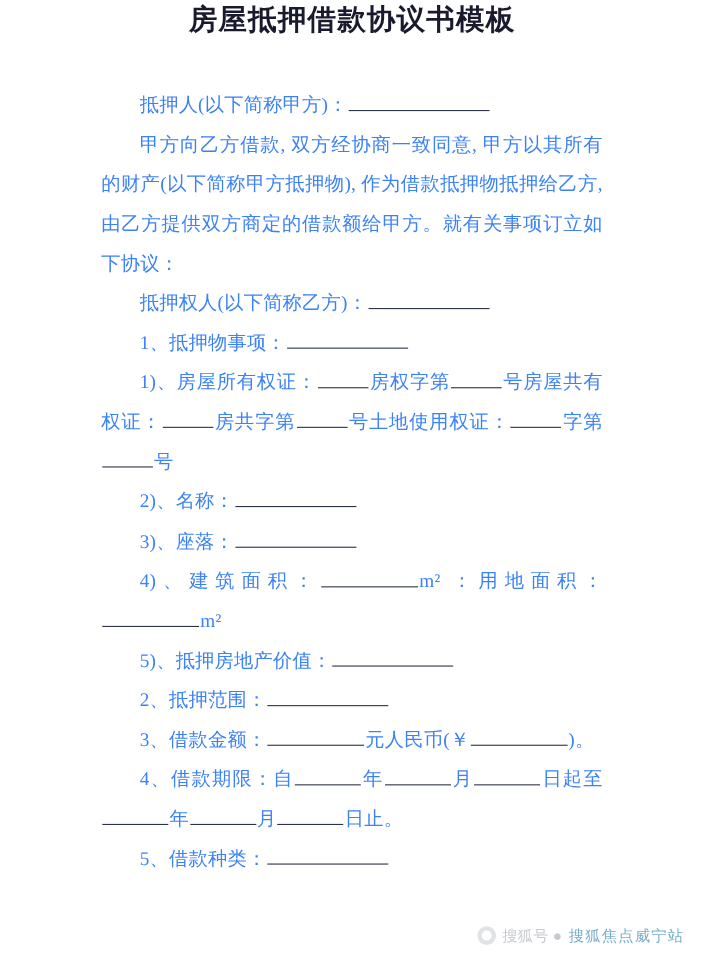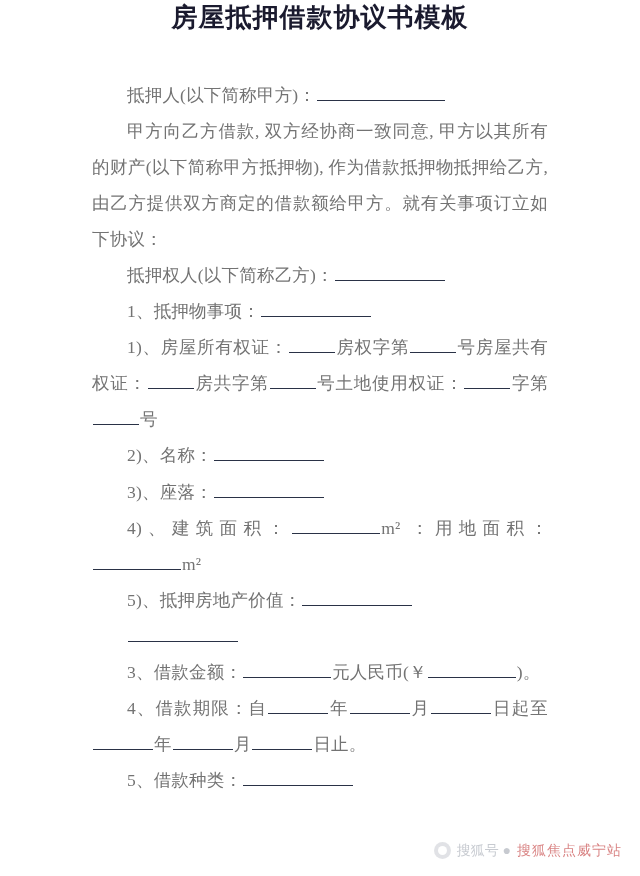--- a/index.html
+++ b/index.html
@@ -35,7 +35,7 @@
   .para {
     font-size: 17.5px;
     line-height: 2.06;
-    color: #737373;
+    color: #3b82f6;
     text-align: justify;
     margin: 0;
     letter-spacing: 0.2px;

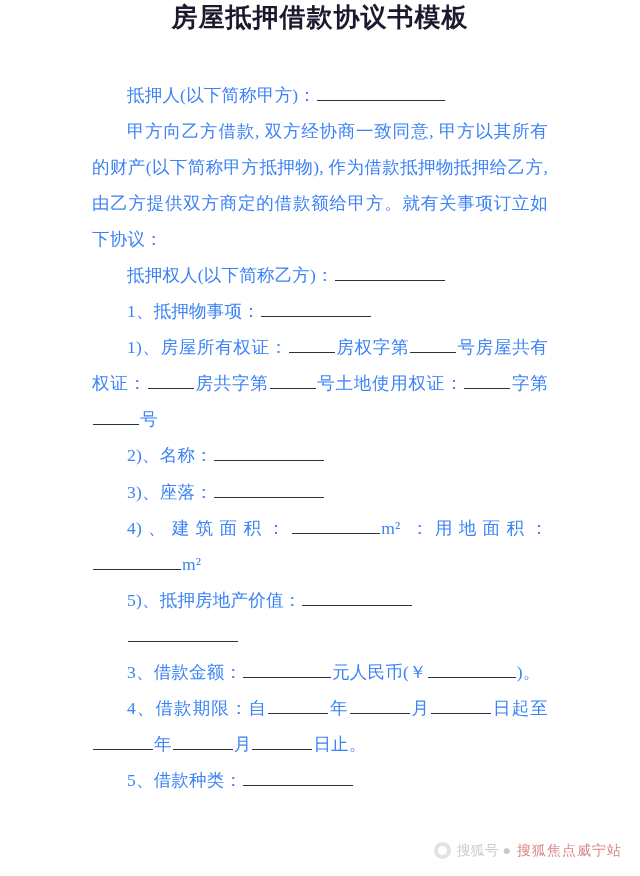--- a/index.html
+++ b/index.html
@@ -107,7 +107,7 @@
       <p class="para indent"><span>3)、座落：</span><span class="blank b-xl"></span></p>
       <p class="para indent"><span>4)、建筑面积：</span><span class="blank b-lg"></span><span>m²</span><span>  ：用地面积：</span><span class="blank b-lg"></span><span>m²</span></p>
       <p class="para indent"><span>5)、抵押房地产价值：</span><span class="blank b-xl"></span></p>
-      <p class="para indent"><span class="blank b-xl"></span></p>
+      <p class="para indent"><span>2、抵押范围：</span><span class="blank b-xl"></span></p>
       <p class="para indent"><span>3、借款金额：</span><span class="blank b-lg"></span><span>元人民币(￥</span><span class="blank b-lg"></span><span>)。</span></p>
       <p class="para indent"><span>4、借款期限：自</span><span class="blank b-md"></span><span>年</span><span class="blank b-md"></span><span>月</span><span class="blank b-md"></span><span>日起至</span><span class="blank b-md"></span><span>年</span><span class="blank b-md"></span><span>月</span><span class="blank b-md"></span><span>日止。</span></p>
       <p class="para indent"><span>5、借款种类：</span><span class="blank b-xl"></span></p>

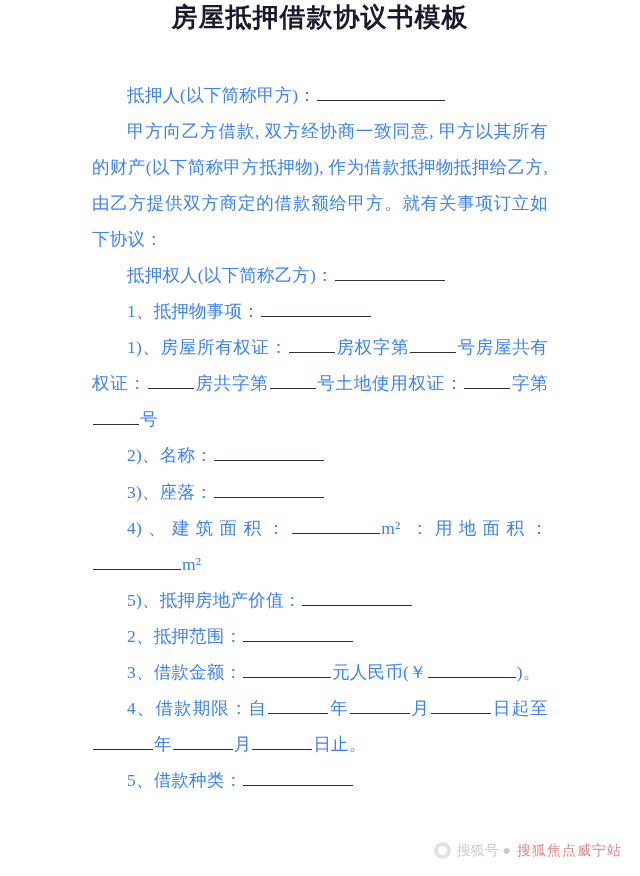--- a/index.html
+++ b/index.html
@@ -86,7 +86,7 @@
     background: #ffffff;
   }
   .wm-text2 {
-    color: #b91c1c;
+    color: #0369a1;
     letter-spacing: 1px;
   }
 </style>

